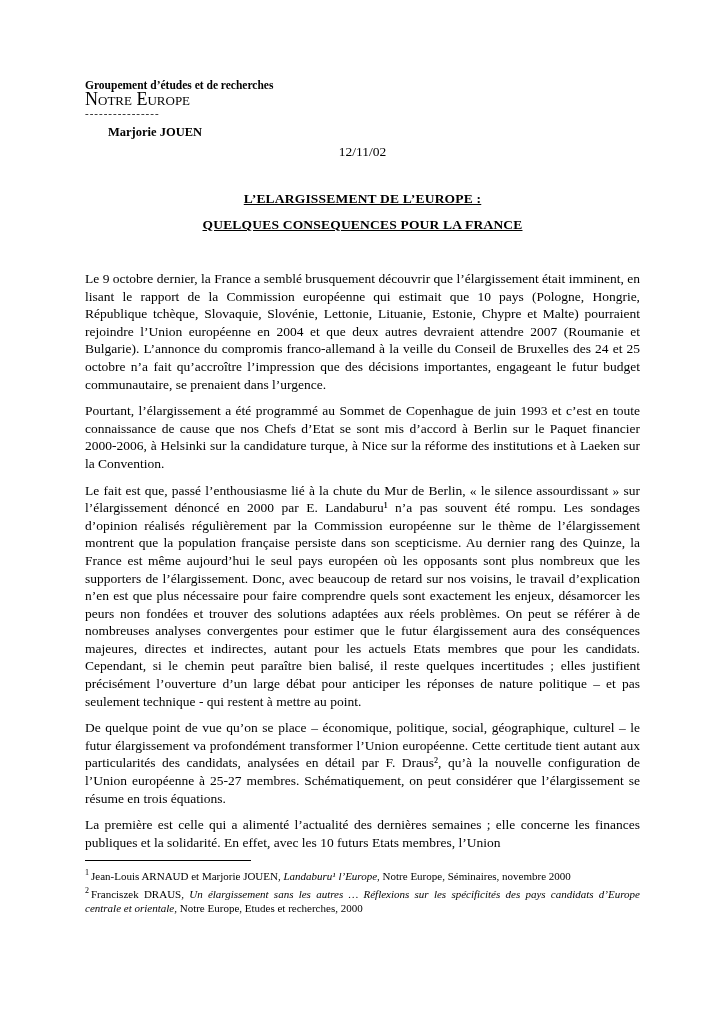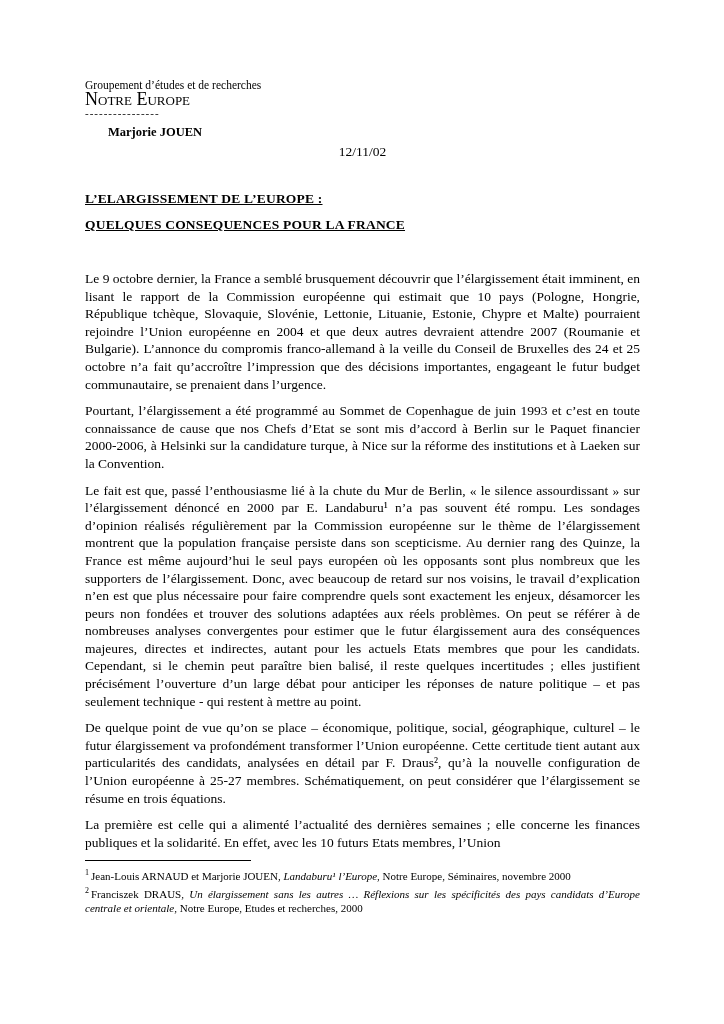--- a/index.html
+++ b/index.html
@@ -15,7 +15,7 @@
     position: relative;
   }
   .org-line1 {
-    font-weight: normal;
+    font-weight: bold;
     font-size: 11.5px;
     line-height: 14px;
   }

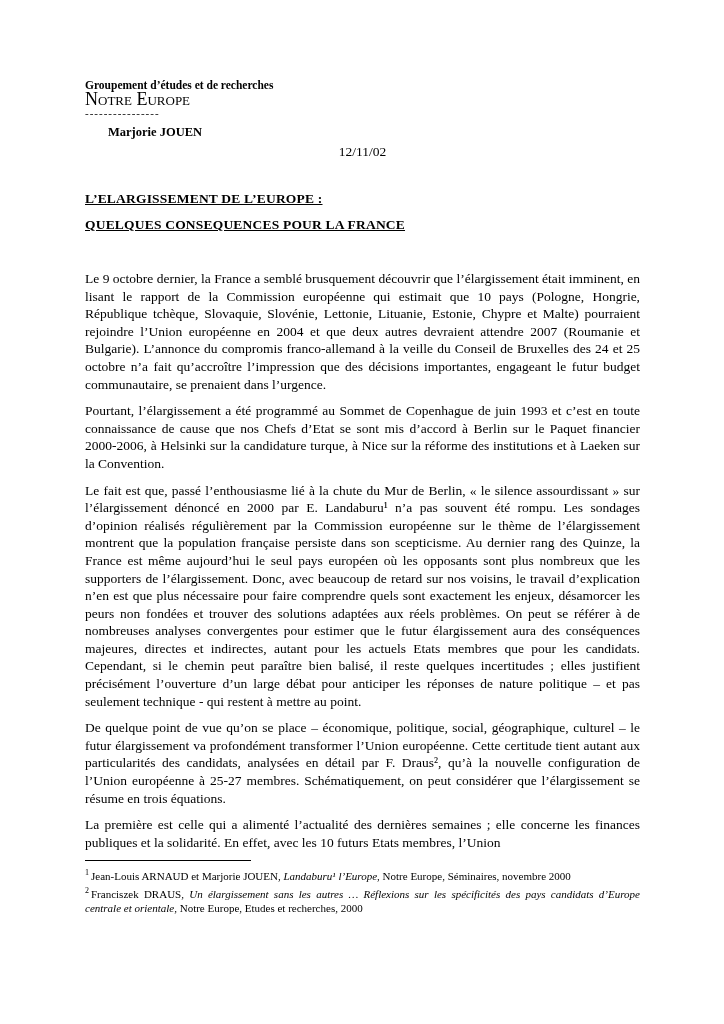--- a/index.html
+++ b/index.html
@@ -45,6 +45,7 @@
   }
   .title-block {
     margin-top: 26px;
+    text-align: center;
   }
   .title-line {
     display: block;

